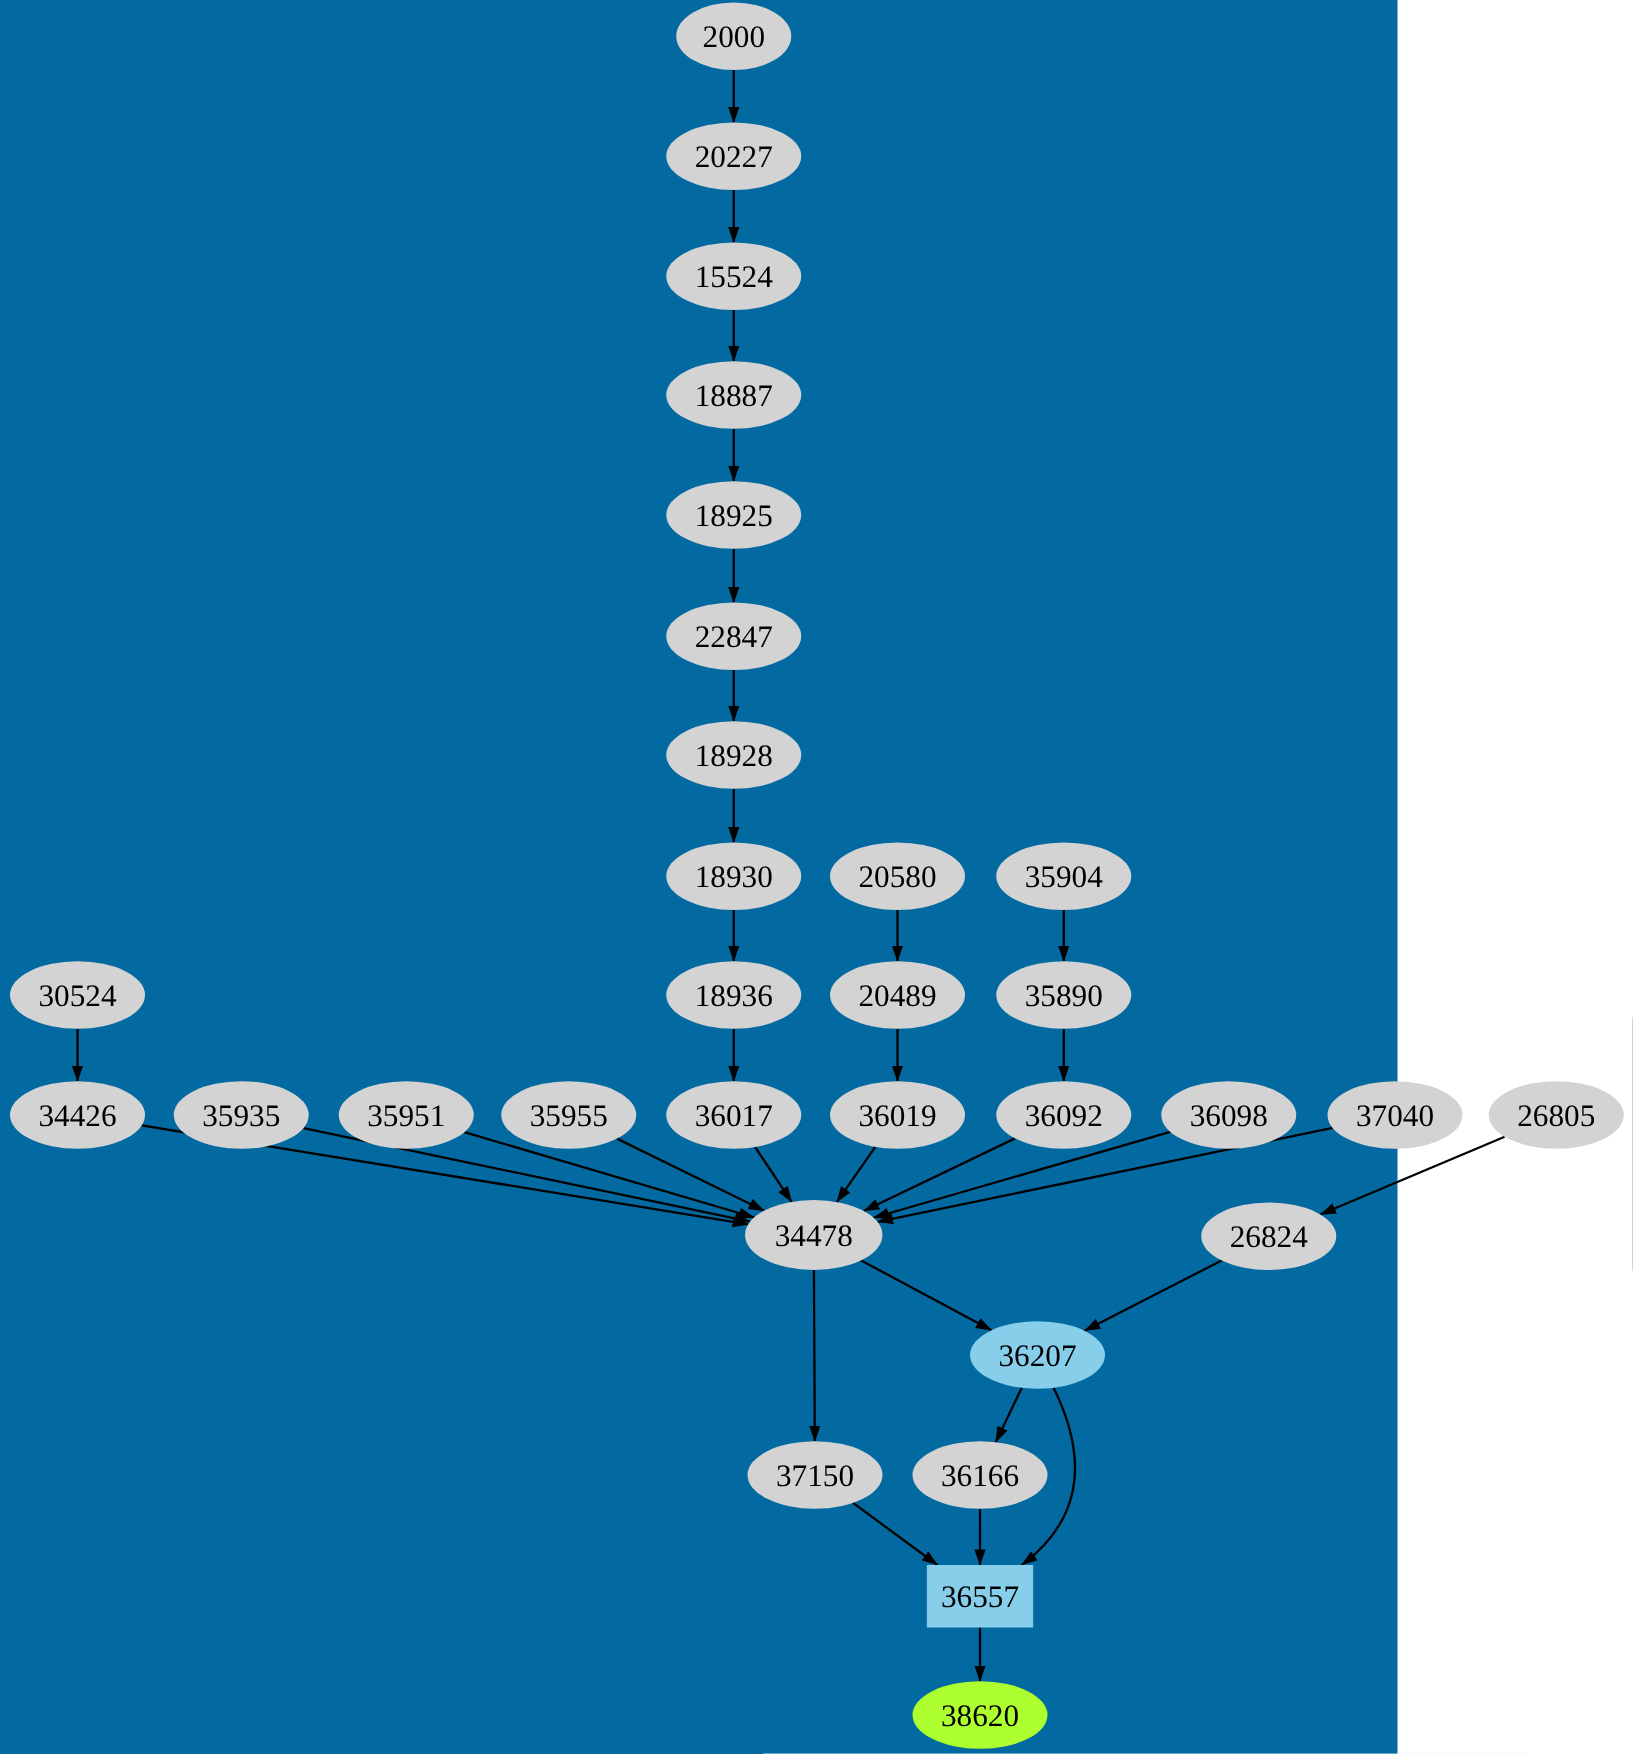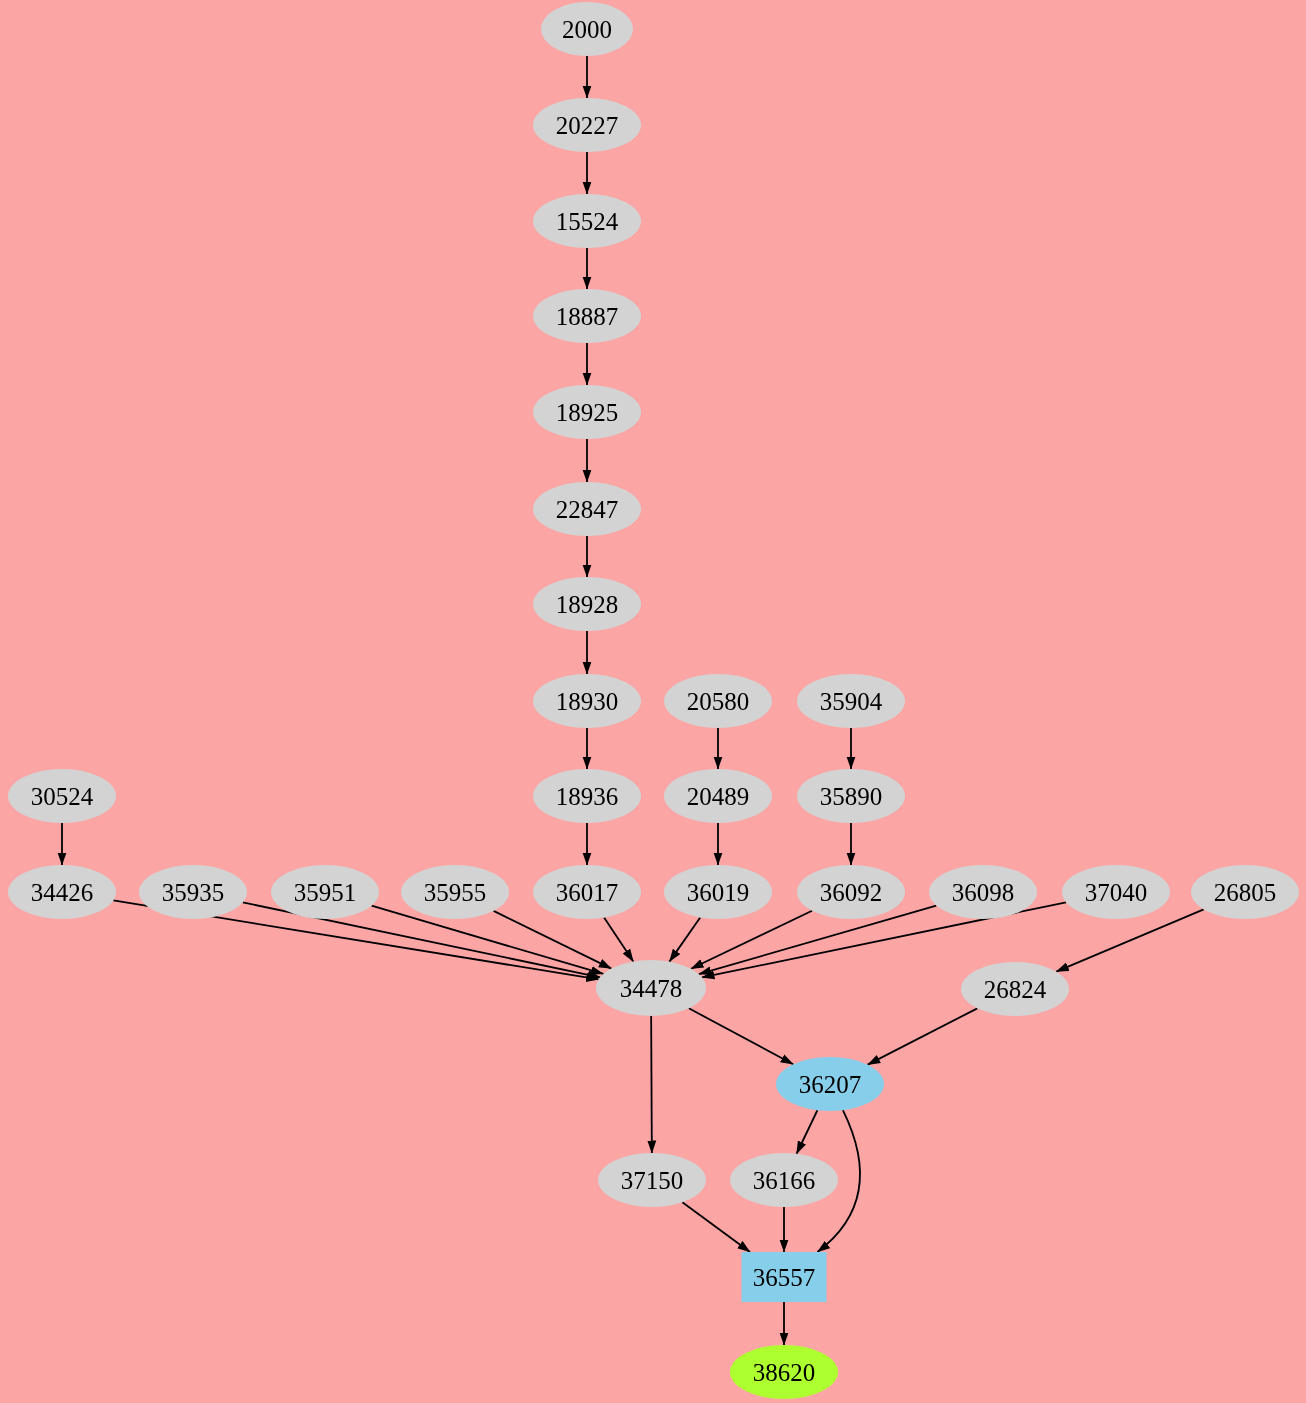--- a/index.html
+++ b/index.html
@@ -9,9 +9,9 @@
   }
   .canvas {
     position: relative;
-    width: 1306px;
+    width: 1118px;
     height: 1403px;
-    background: #fca5a5;
+    background: #0369a1;
     font-family: "Liberation Serif", "DejaVu Serif", serif;
   }
   svg {

